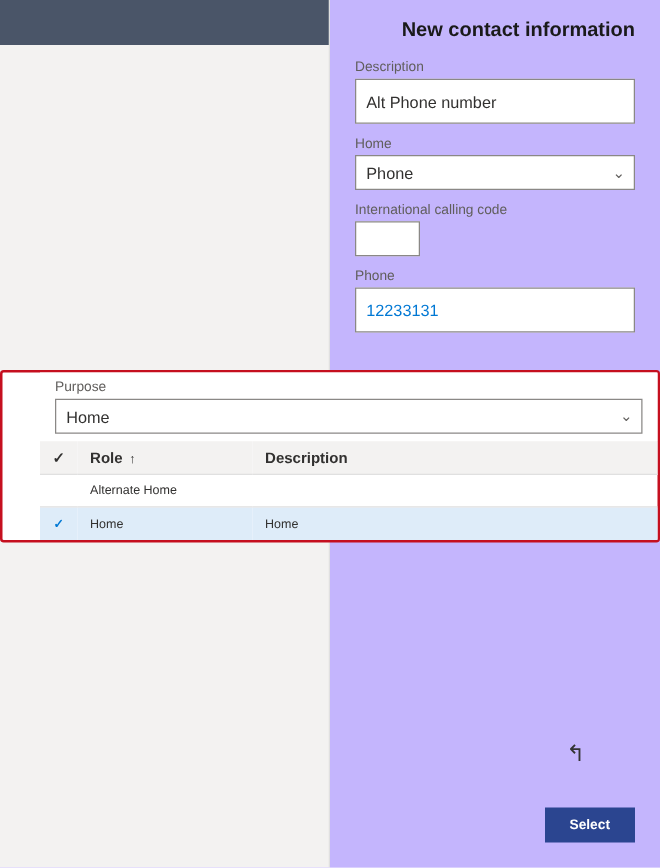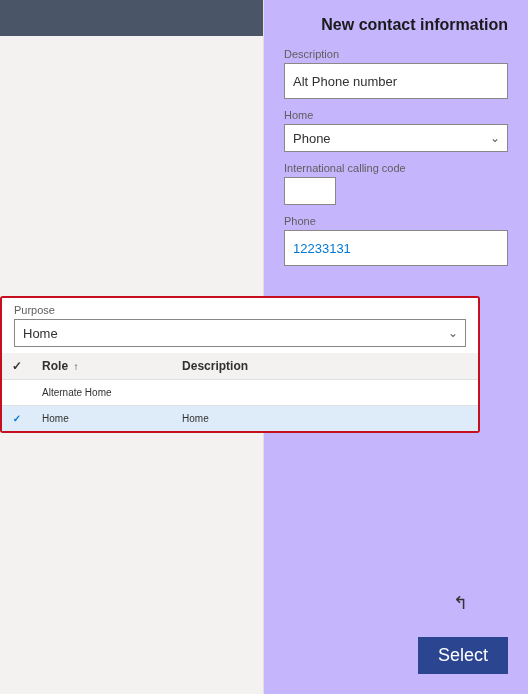--- a/index.html
+++ b/index.html
@@ -124,11 +124,12 @@
       position: absolute;
       left: -264px;
       top: 296px;
-      width: 480px;
+      width: 528px;
       background: #fff;
       border: 2px solid #c50f1f;
       border-radius: 3px;
       z-index: 10;
+      padding-left: 30px;
     }
 
     .purpose-row {

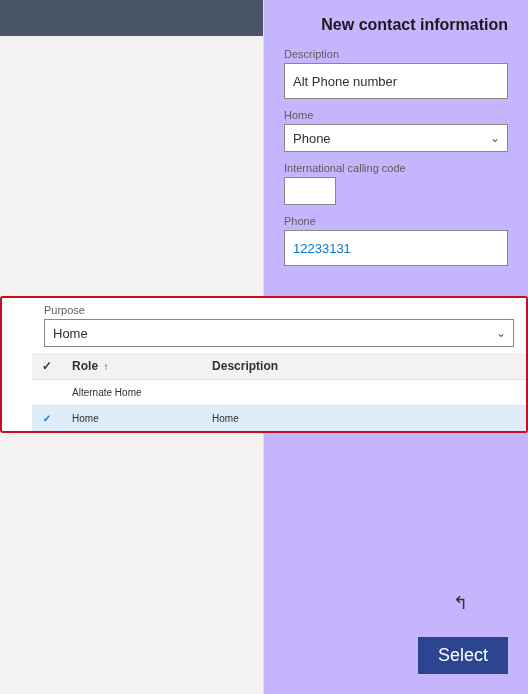--- a/index.html
+++ b/index.html
@@ -218,8 +218,8 @@
       color: #fff;
       border: none;
       padding: 8px 20px;
-      font-size: 18px;
-      font-weight: 400;
+      font-size: 11px;
+      font-weight: 700;
       cursor: pointer;
       min-width: 70px;
     }

